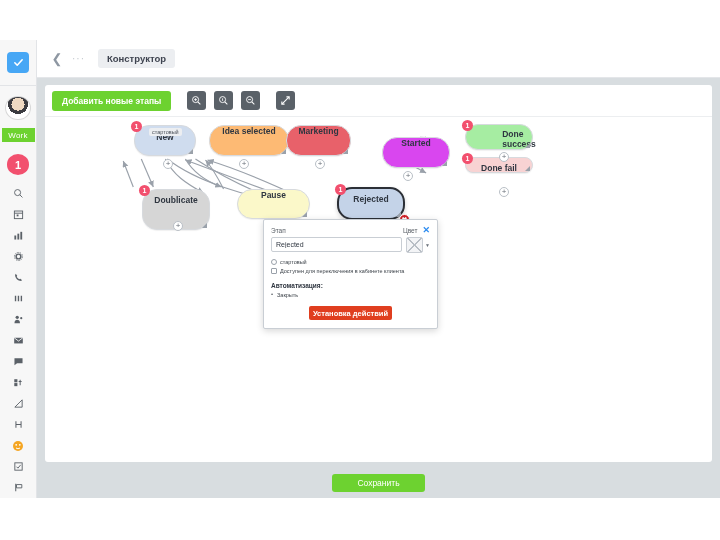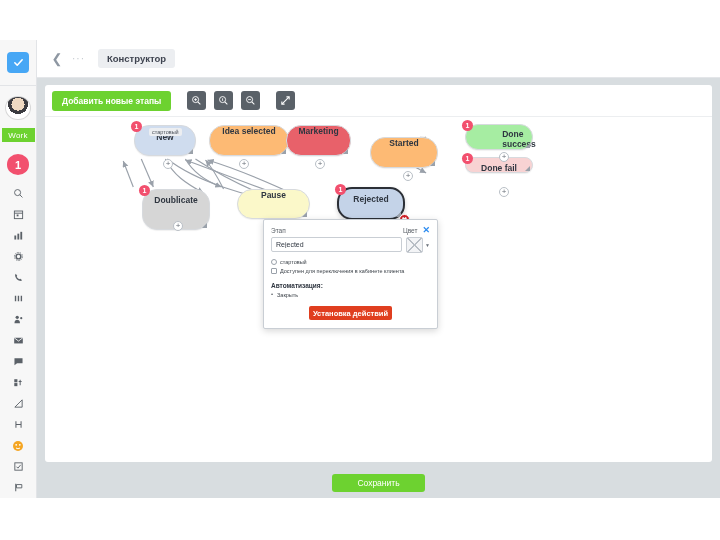--- a/index.html
+++ b/index.html
@@ -454,7 +454,7 @@
         <span class="grip"></span>
       </div>
 
-      <div class="node" style="left:288px;top:20px;width:68px;height:31px;background:#fdba74;">
+      <div class="node" style="left:300px;top:20px;width:68px;height:31px;background:#d946ef;">
         <span>Started</span>
         <span class="grip"></span>
       </div>

